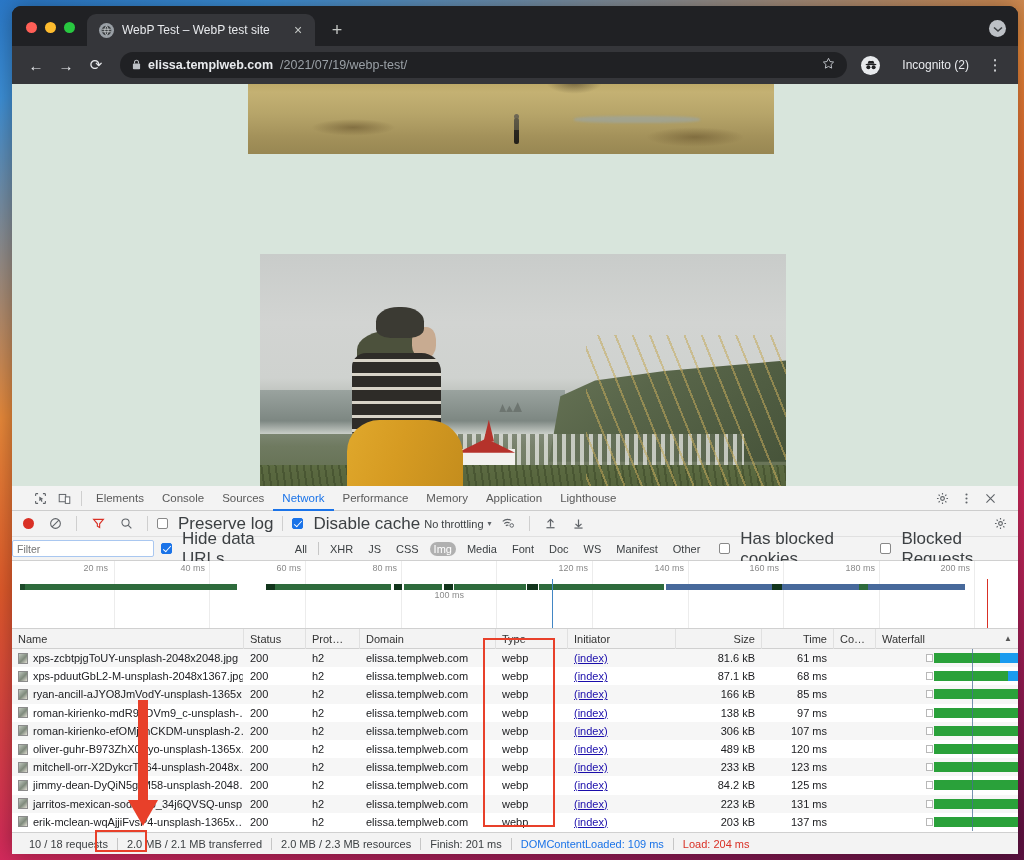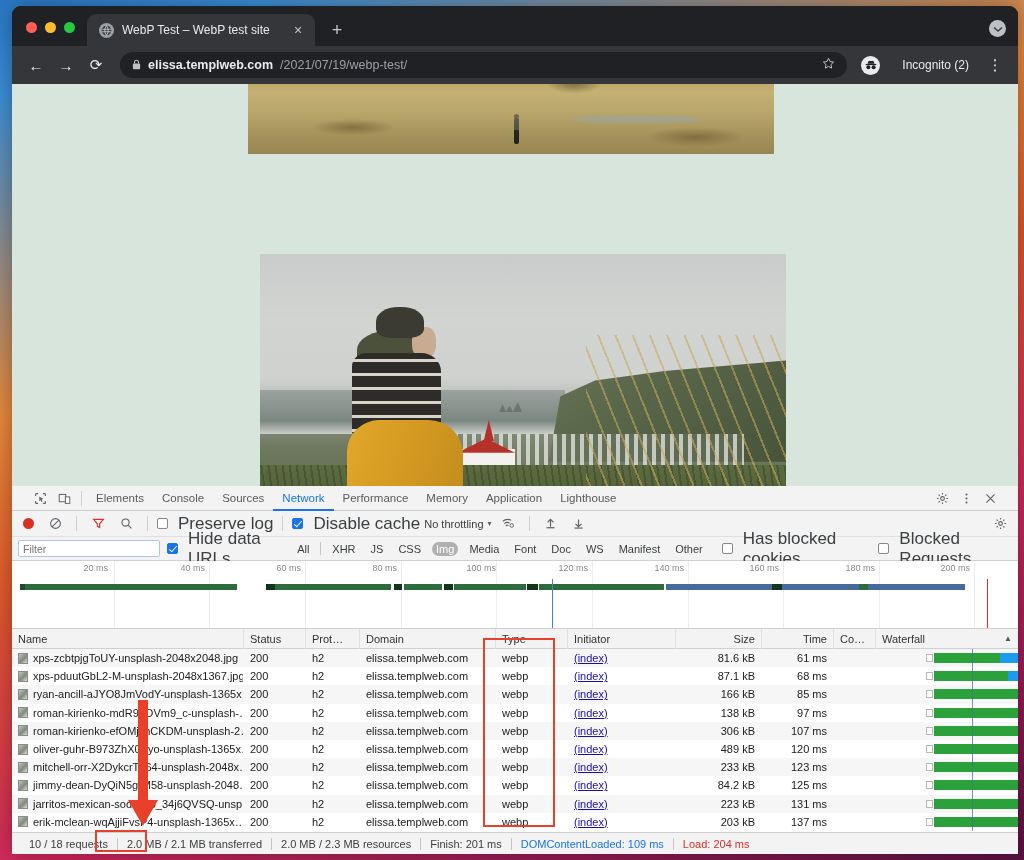--- a/index.html
+++ b/index.html
@@ -190,7 +190,7 @@
 
   .dt-filterbar{
     height:24px; background:#f3f3f3; border-bottom:1px solid #d0d0d0;
-    display:flex; align-items:center; padding:0 6px; gap:7px;
+    display:flex; align-items:center; padding:0 0; gap:7px;
   }
   .filter-input{
     width:142px; height:17px; background:#fff; border:1px solid #a9c7f0;

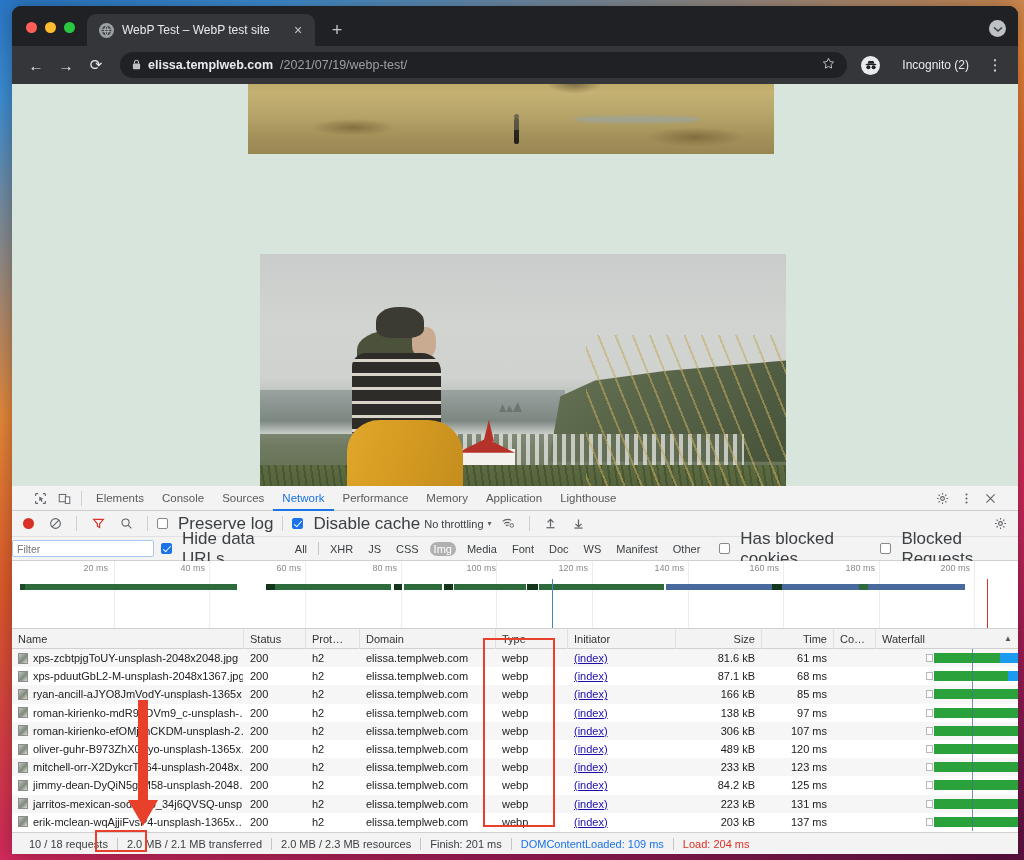--- a/index.html
+++ b/index.html
@@ -497,7 +497,7 @@
           <div class="ov-tick" style="left: 389px;"></div>
           <div class="ov-tlabel" style="left: 389px;">80 ms</div>
           <div class="ov-tick" style="left: 484px;"></div>
-          <div class="ov-tlabel" style="left: 488px;">100 ms</div>
+          <div class="ov-tlabel" style="left: 456px; margin-top: 27px;">100 ms</div>
           <div class="ov-tick" style="left: 580px;"></div>
           <div class="ov-tlabel" style="left: 580px;">120 ms</div>
           <div class="ov-tick" style="left: 676px;"></div>

